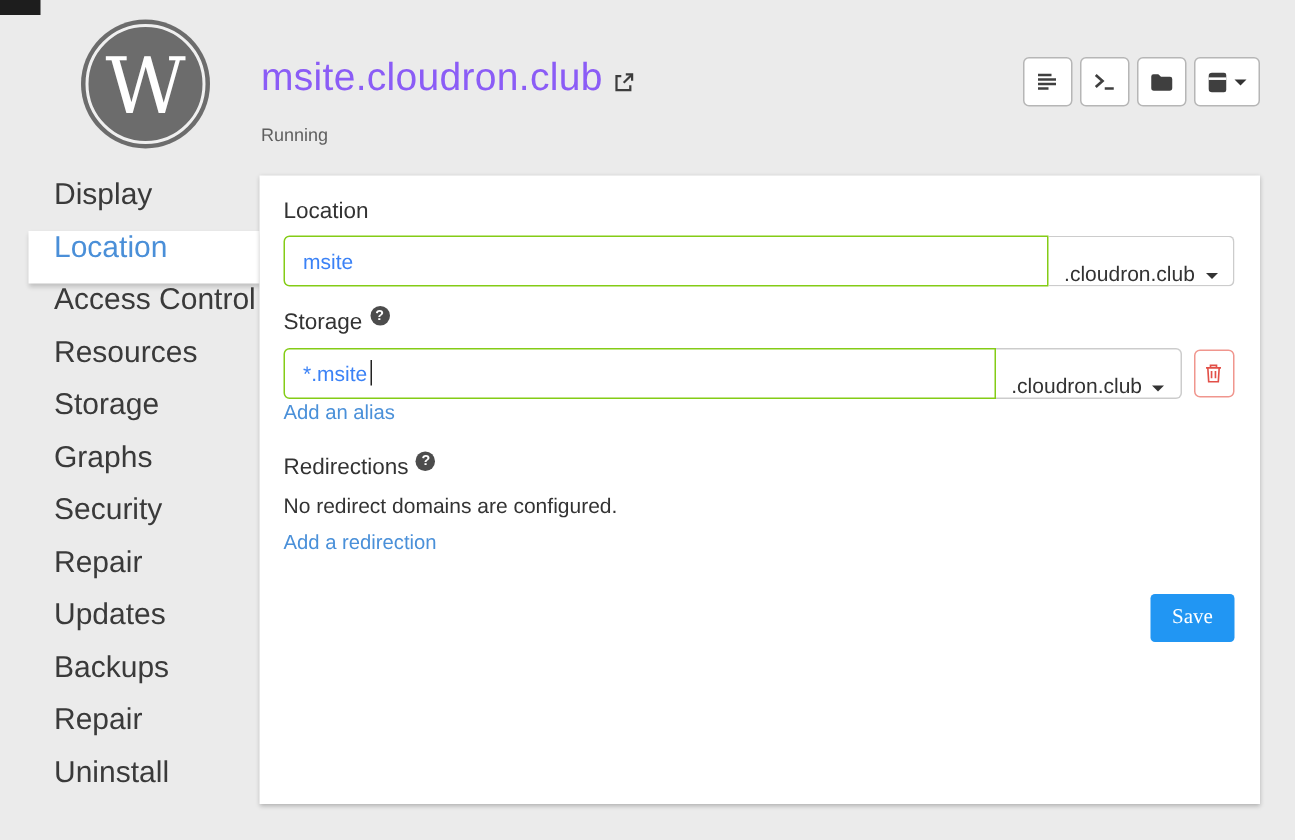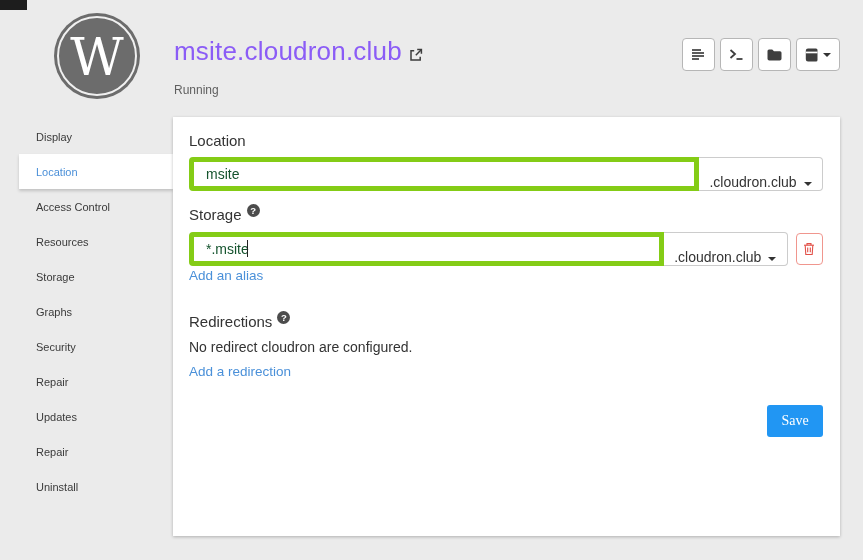--- a/index.html
+++ b/index.html
@@ -23,8 +23,8 @@
 
   
   .sidebar { position:absolute; left:0; top:119px; width:173px; }
-  .side-item { height:35px; display:flex; align-items:center; padding-left:36px;
-               font-size:11px; color:#3a3a3a; cursor:pointer; }
+  .side-item { height:35px; display:flex; align-items:flex-start; padding-left:36px;
+               font-size:20px; color:#3a3a3a; cursor:pointer; }
   .side-item.active { background:#fff; margin-left:19px; padding-left:17px; color:#4a8fd8;
                       box-shadow:0 2px 3px rgba(0,0,0,.18); }
 

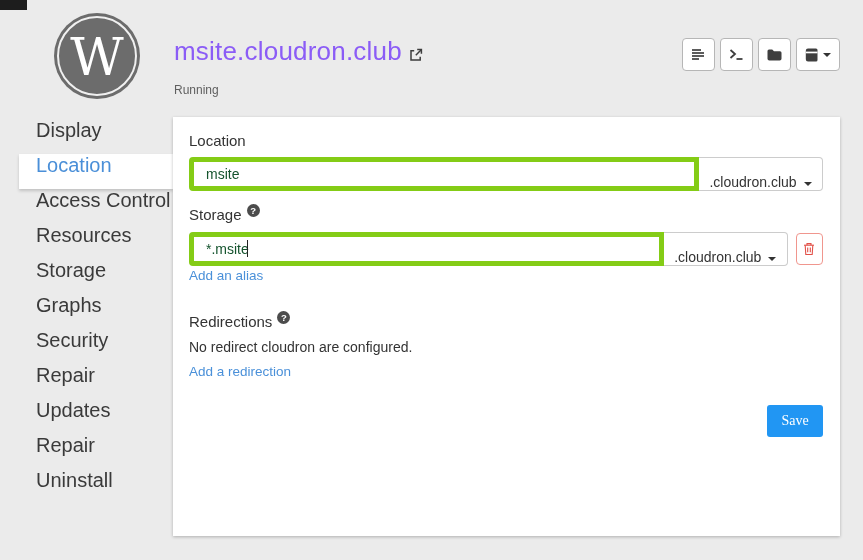--- a/index.html
+++ b/index.html
@@ -39,8 +39,8 @@
 
   .igroup { display:flex; height:34px; }
   .igroup .txt { flex:1; position:relative; }
-  .igroup input { width:100%; height:34px; border:5px solid #84cc16; border-radius:4px 0 0 4px;
-                  padding:0 12px; font-size:14px; color:#14532d; outline:none; }
+  .igroup input { width:100%; height:34px; border:1px solid #84cc16; border-radius:4px 0 0 4px;
+                  padding:0 12px; font-size:14px; color:#3b82f6; outline:none; }
   .domain-btn { width:124px; height:34px; background:#fff; border:1px solid #ccc; border-left:none;
                 border-radius:0 4px 4px 0; font-size:14px; color:#333; display:flex; align-items:flex-end;
                 justify-content:center; gap:7px; cursor:pointer; font-family:inherit; }

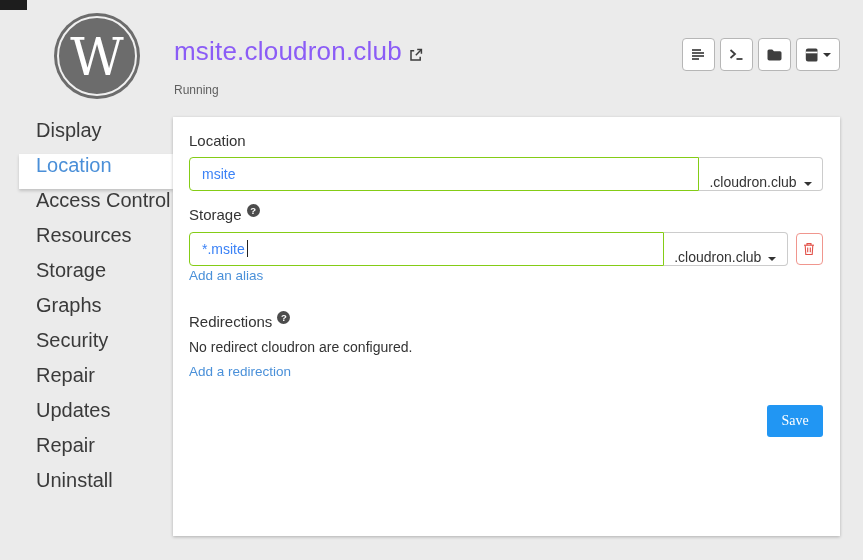--- a/index.html
+++ b/index.html
@@ -57,7 +57,7 @@
 
   .link { display:inline-block; color:#4a90d9; font-size:13.5px; cursor:pointer; text-decoration:none; }
   .add-alias { margin-top:1px; }
-  .redir-label { margin-top:29px; }
+  .redir-label { margin-top:19px; }
   .redir-empty { margin-top:9px; font-size:14px; color:#333; }
   .add-redir { margin-top:9px; }
 

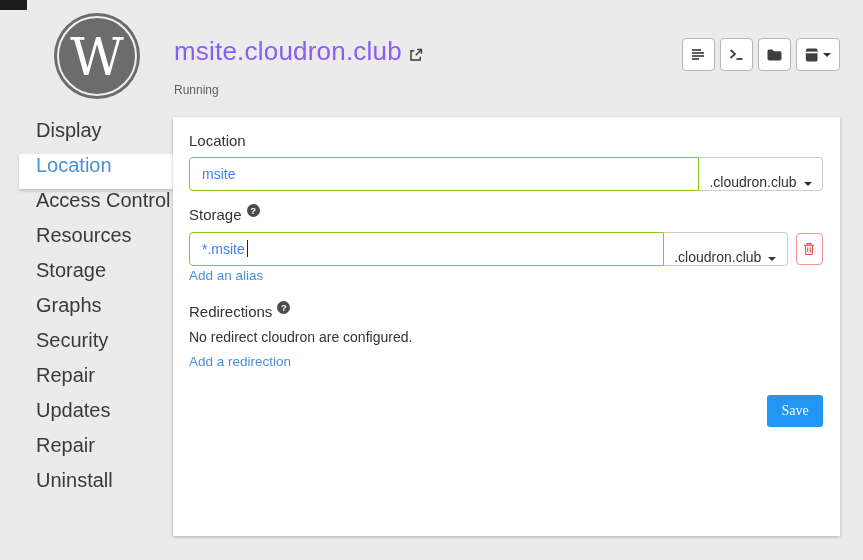--- a/index.html
+++ b/index.html
@@ -206,7 +206,7 @@
       <span>Redirections</span>
       <span class="qicon">?</span>
     </div>
-    <div class="redir-empty">No redirect cloudron are configured.</div>
+    <div class="redir-empty">No redirect domains are configured.</div>
     <a class="link add-redir">Add a redirection</a>
 
     <div class="save-row">

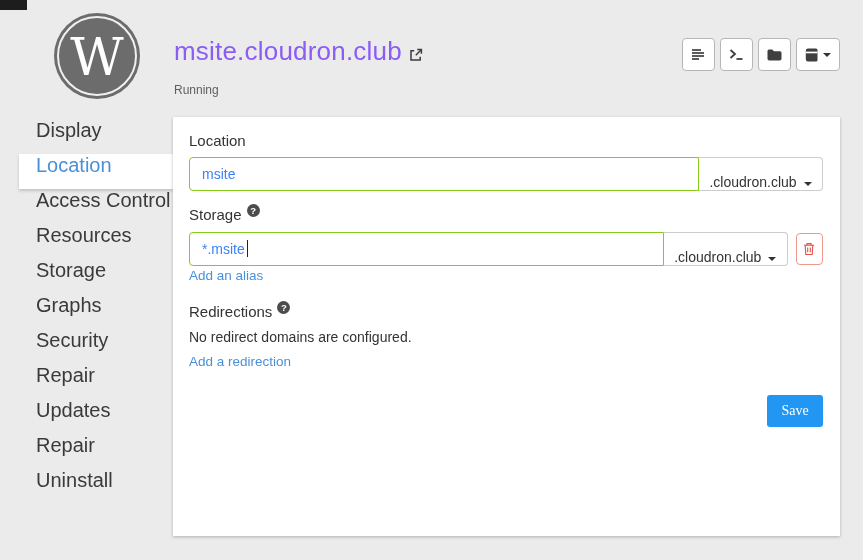--- a/index.html
+++ b/index.html
@@ -150,6 +150,9 @@
       </div>
     <div class="side-item">
         <span>Updates</span>
+      </div>
+    <div class="side-item">
+        <span>Backups</span>
       </div>
     <div class="side-item">
         <span>Repair</span>

